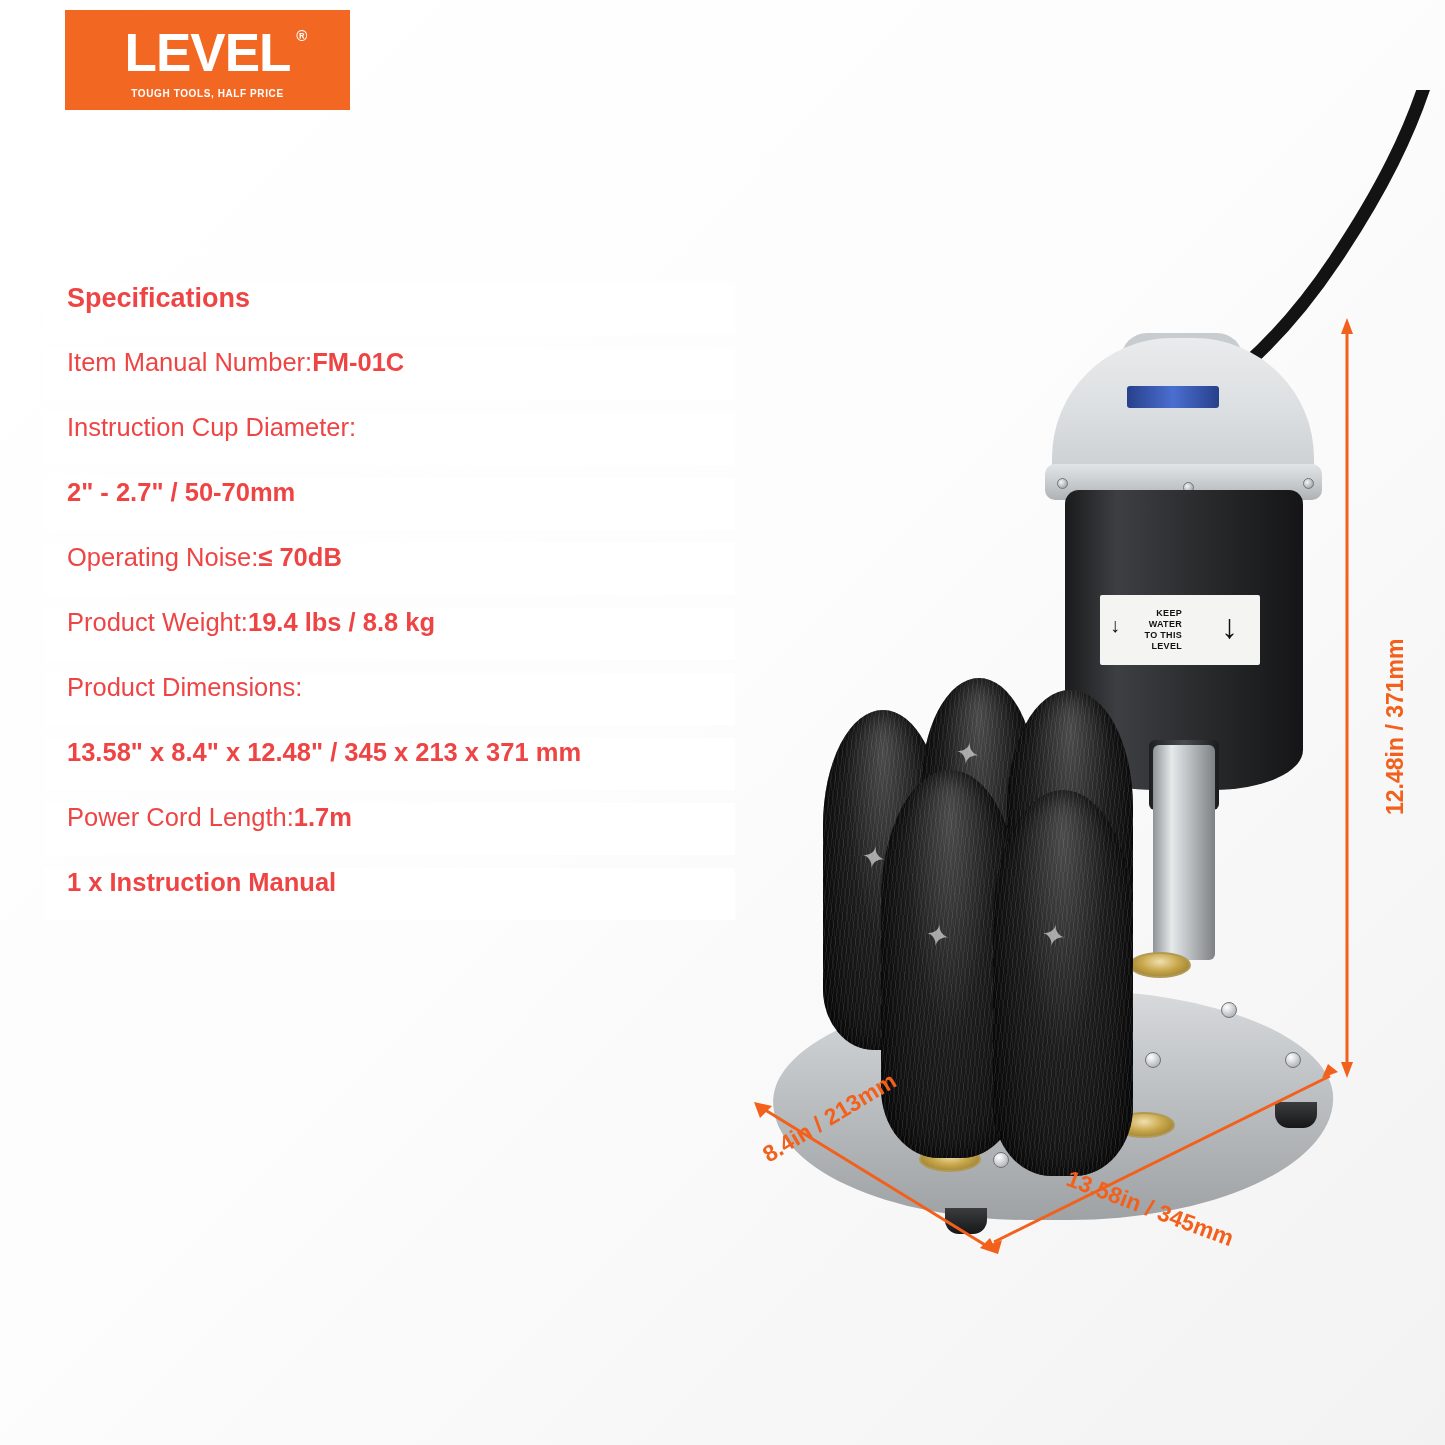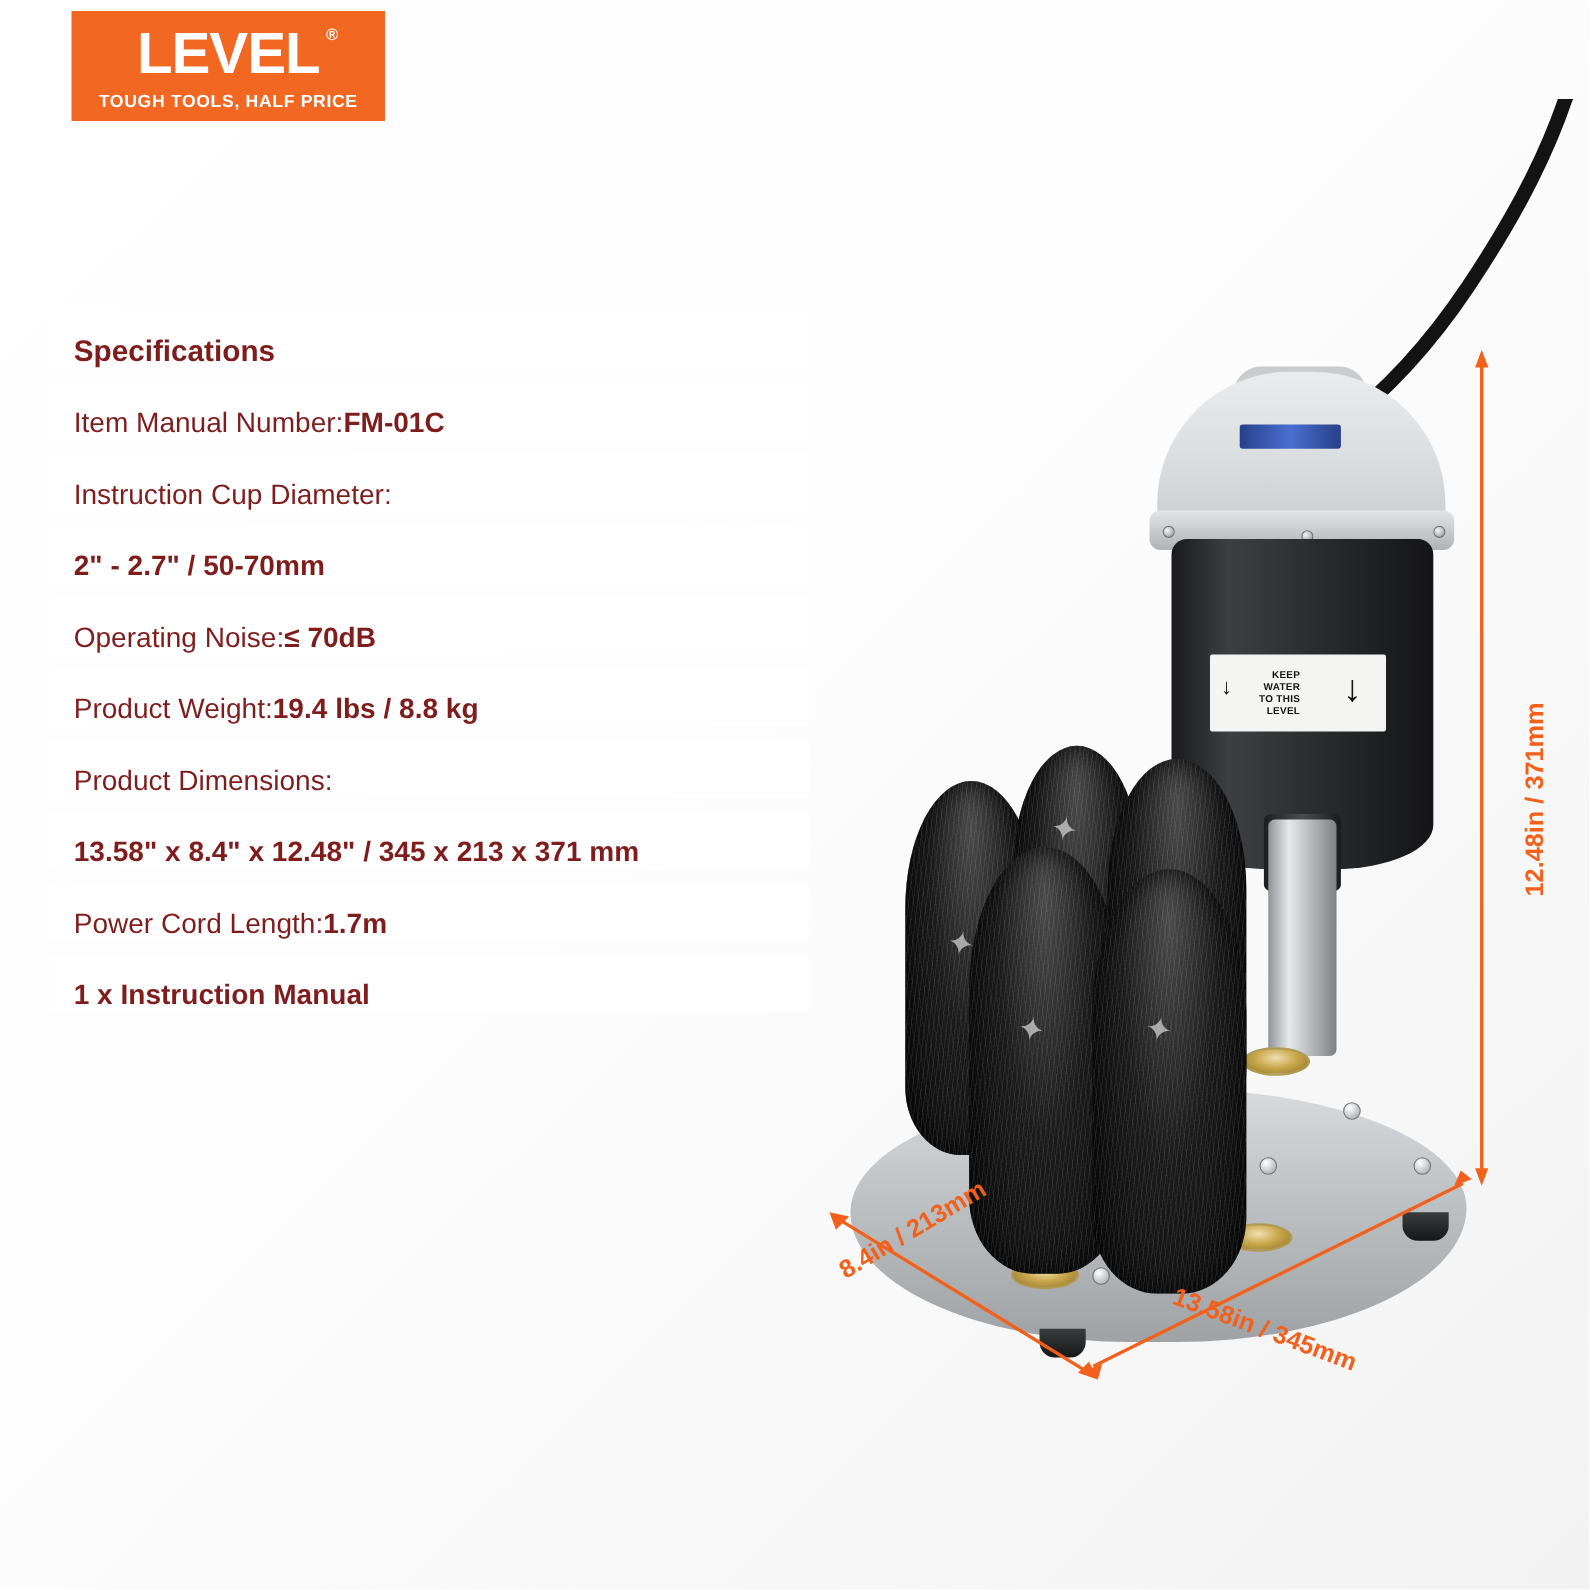--- a/index.html
+++ b/index.html
@@ -45,7 +45,7 @@
   }
   .logo-tag {
     color: #ffffff;
-    font-size: 16px;
+    font-size: 10px;
     font-weight: bold;
     letter-spacing: 0.6px;
     margin-top: 9px;

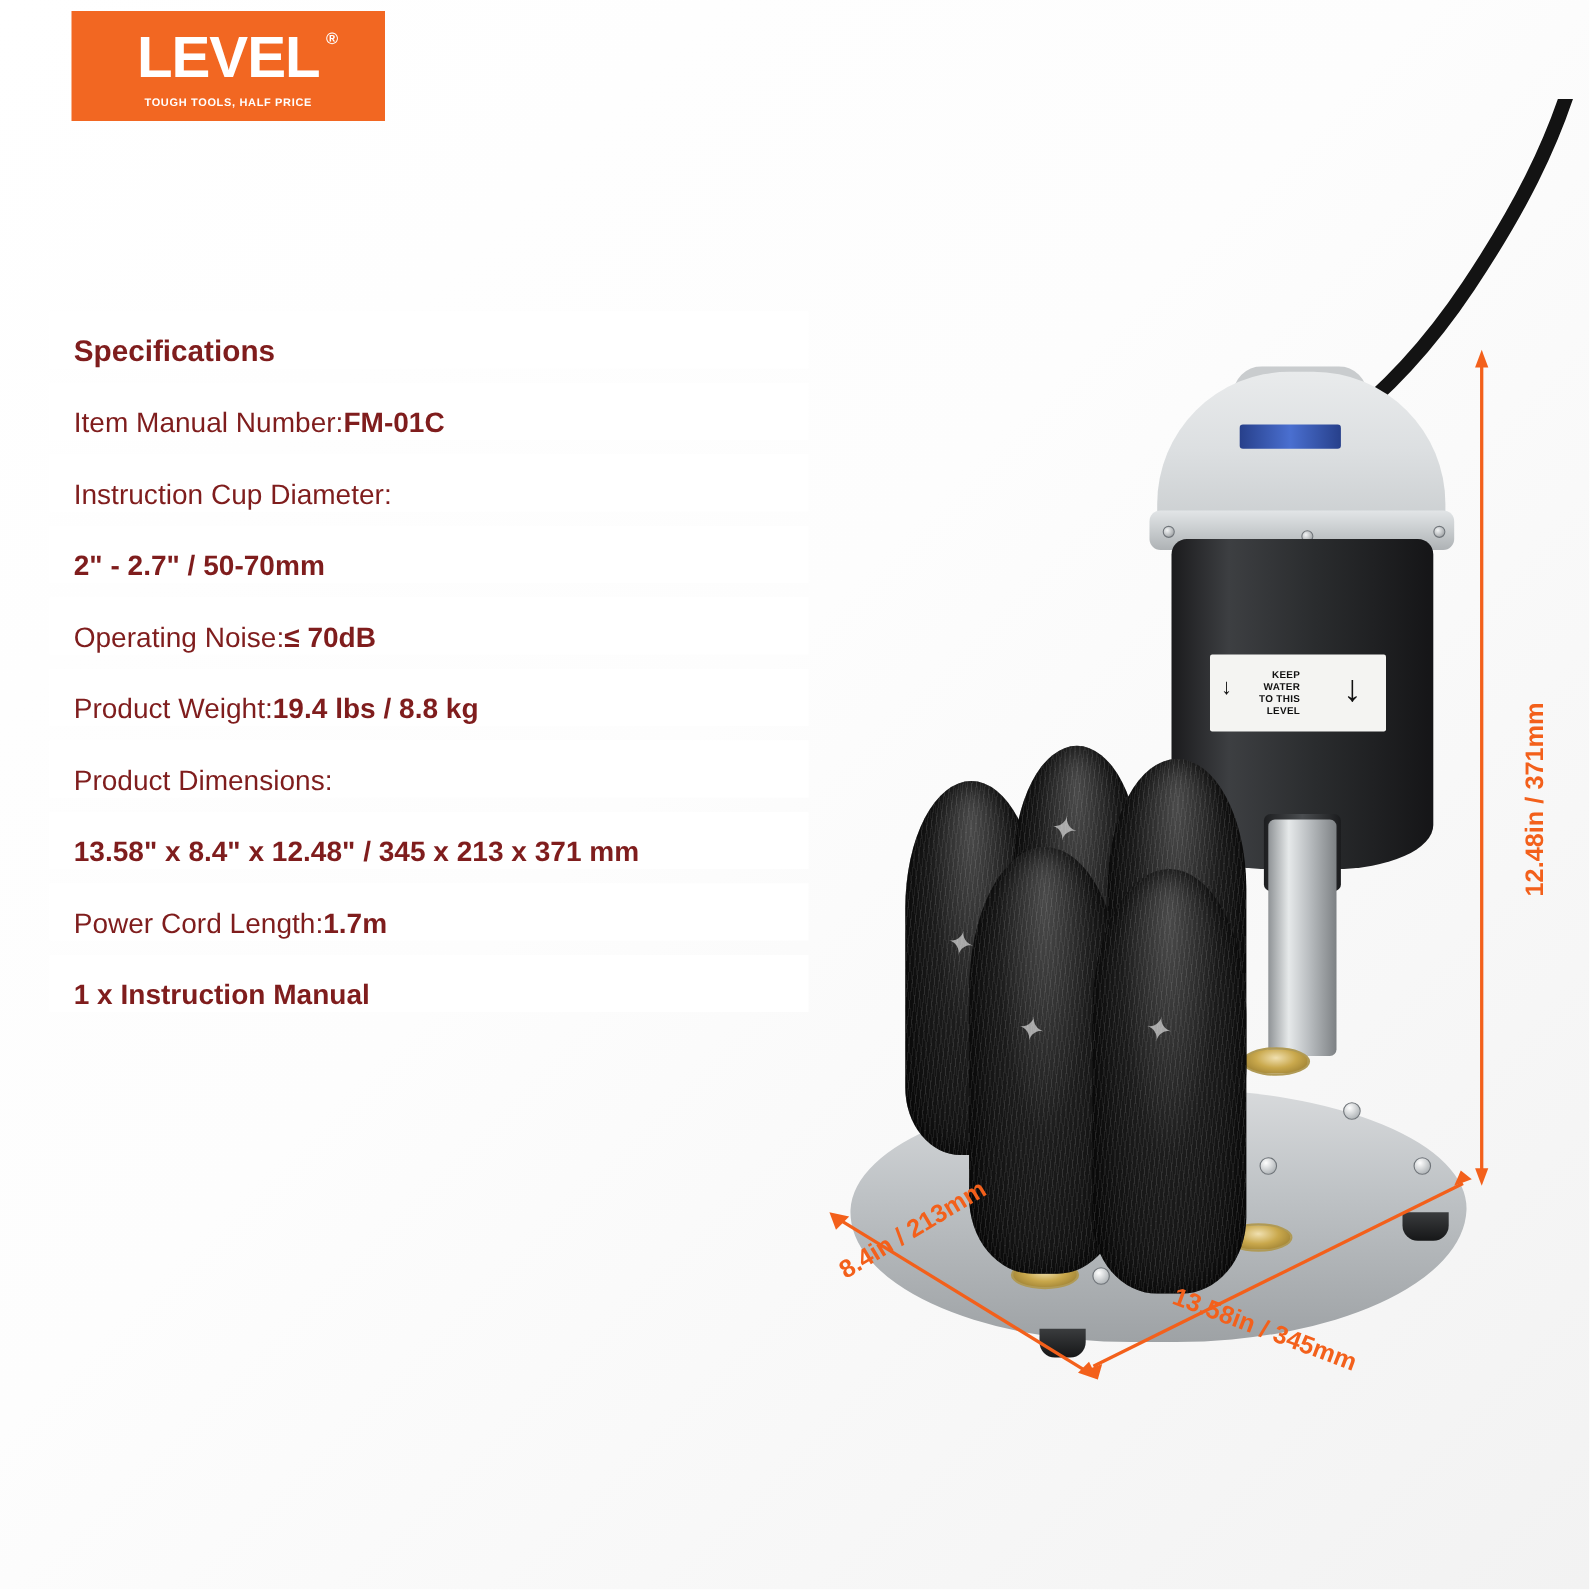--- a/index.html
+++ b/index.html
@@ -62,10 +62,10 @@
     height: 52px;
     margin-bottom: 13px;
     display: flex;
-    align-items: flex-end;
+    align-items: flex-start;
     padding-left: 22px;
     font-size: 25.5px;
-    color: #7f1d1d;
+    color: #ef4444;
     white-space: nowrap;
   }
   .spec-row.title {

